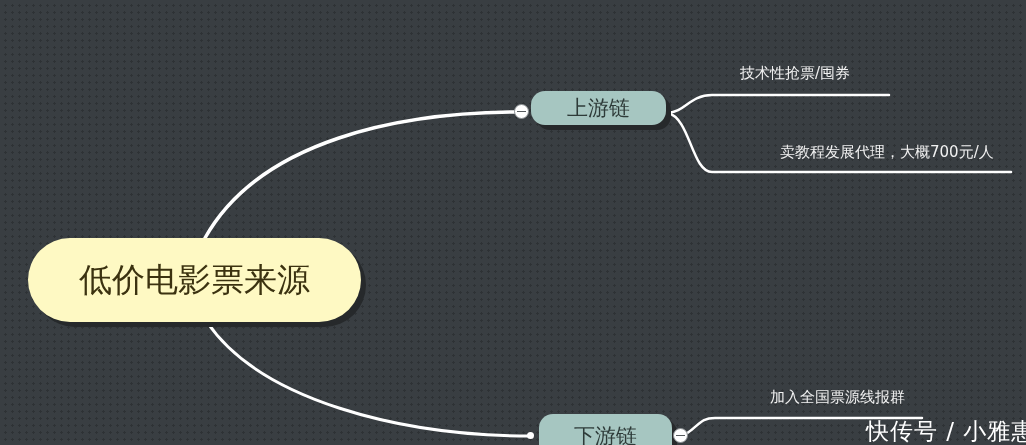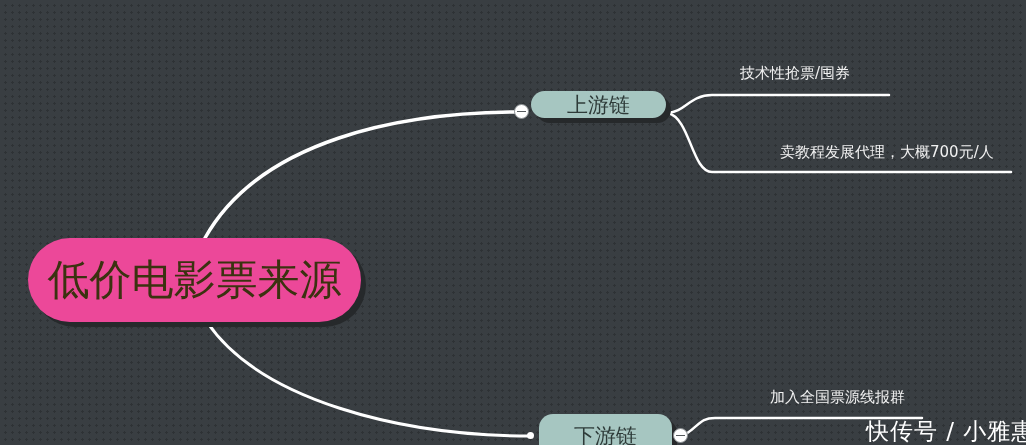--- a/index.html
+++ b/index.html
@@ -28,7 +28,7 @@
     box-shadow: 5px 5px 0 #26292b;
     color: #2e3b39; font-size: 21px;
   }
-  .up { left: 531px; top: 91px; width: 135px; height: 27px; }
+  .up { left: 531px; top: 91px; width: 135px; height: 34px; }
   .down { left: 539px; top: 414px; width: 133px; height: 44px; }
   .leaf {
     position: absolute; color: #f1f1f1; font-size: 15px; white-space: nowrap;

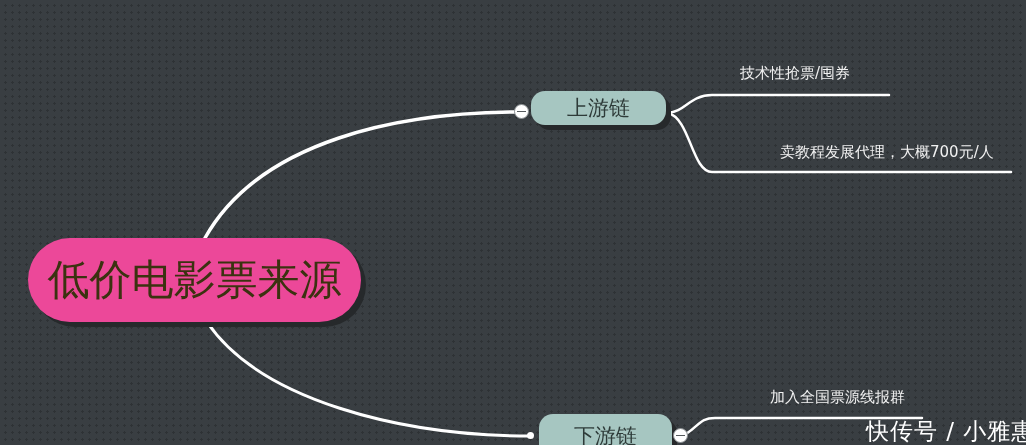--- a/index.html
+++ b/index.html
@@ -19,9 +19,9 @@
   }
   .root {
     left: 28px; top: 238px; width: 333px; height: 84px;
-    background: #ec4899; border-radius: 42px;
+    background: #fef9c3; border-radius: 42px;
     box-shadow: 5px 5px 0 #26292b;
-    color: #3b3210; font-size: 42px;
+    color: #3b3210; font-size: 33px;
   }
   .branch {
     background: #a6c6c1; border-radius: 14px;

